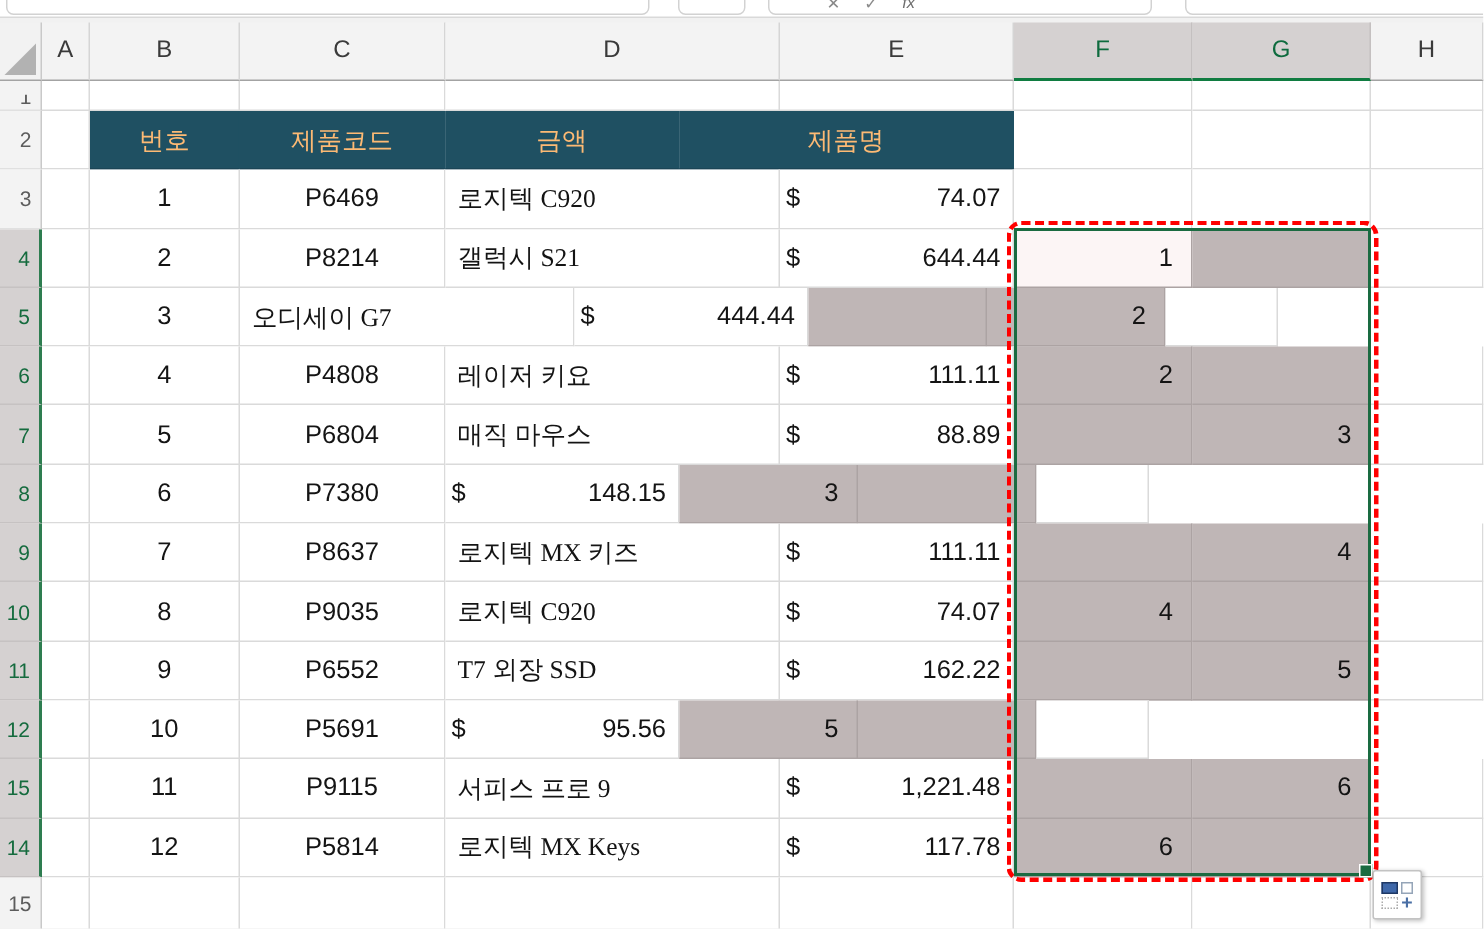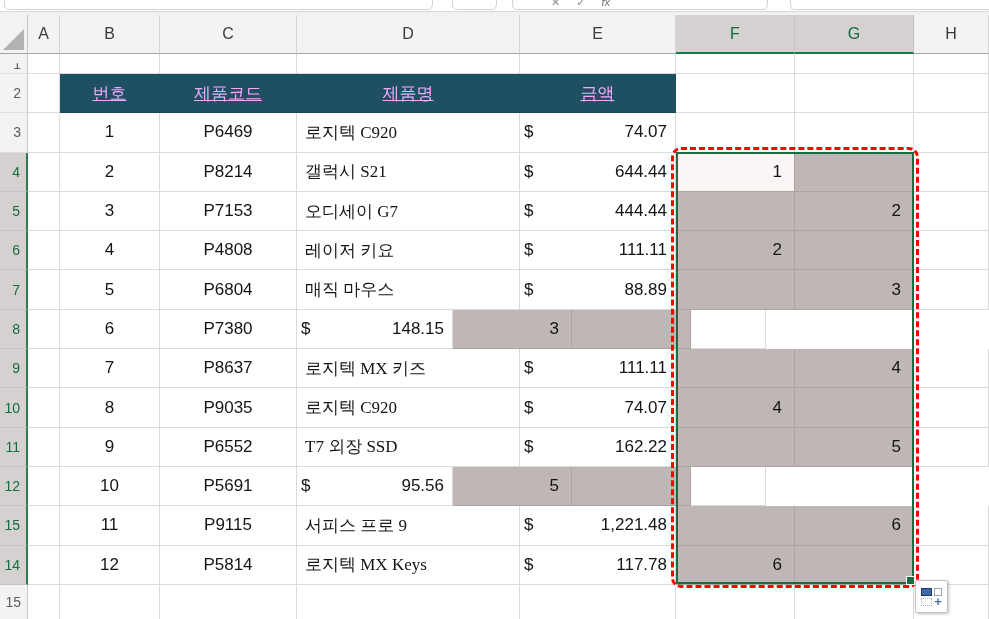--- a/index.html
+++ b/index.html
@@ -51,8 +51,8 @@
   .name{padding-left:8px;font-family:Liberation Serif, serif;}
   .acc{justify-content:space-between;padding:0 8px 0 4px;}
   .num-r{justify-content:flex-end;padding-right:12px;}
-  .th{background:#1F5062;color:#f0abfc;border-right:1px solid #1F5062;border-bottom:1px solid #1B4556;
-      justify-content:center;font-size:17px;text-decoration:underline;}
+  .th{background:#1F5062;color:#fdba74;border-right:1px solid #1F5062;border-bottom:1px solid #1B4556;
+      justify-content:center;font-size:17px;}
   .fill{background:#BFB6B6;border-right-color:#ACA3A3;border-bottom-color:#ACA3A3;}
   .fill.active{background:#FCF5F5;}
 

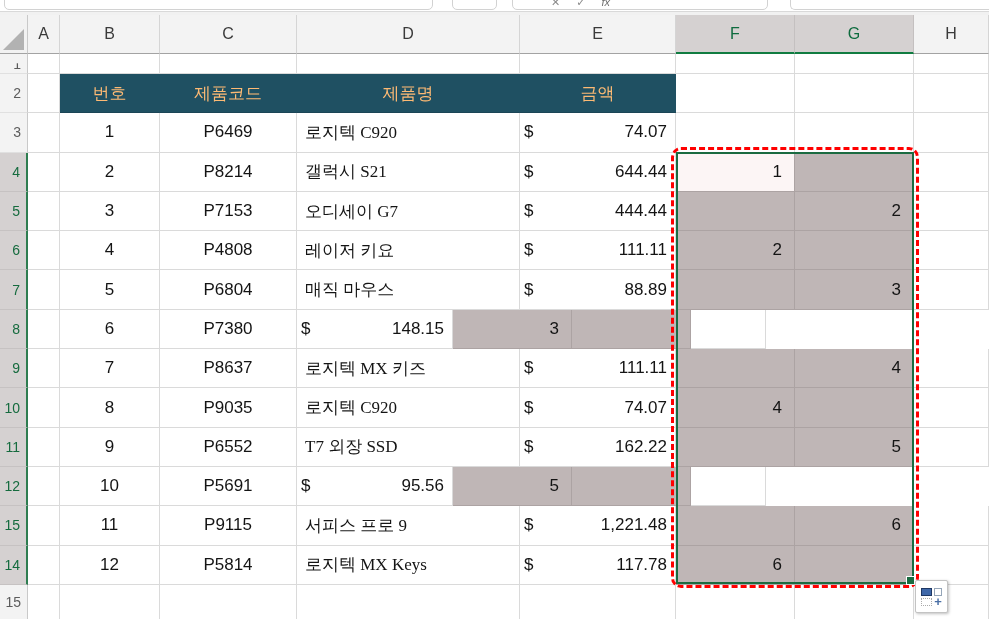--- a/index.html
+++ b/index.html
@@ -125,8 +125,8 @@
     <div class="cell w-a"></div>
     <div class="cell w-b th">번호</div>
     <div class="cell w-c th">제품코드</div>
+    <div class="cell w-e th">금액</div>
     <div class="cell w-d th">제품명</div>
-    <div class="cell w-e th">금액</div>
     <div class="cell w-f"></div>
     <div class="cell w-g"></div>
     <div class="cell w-h"></div>

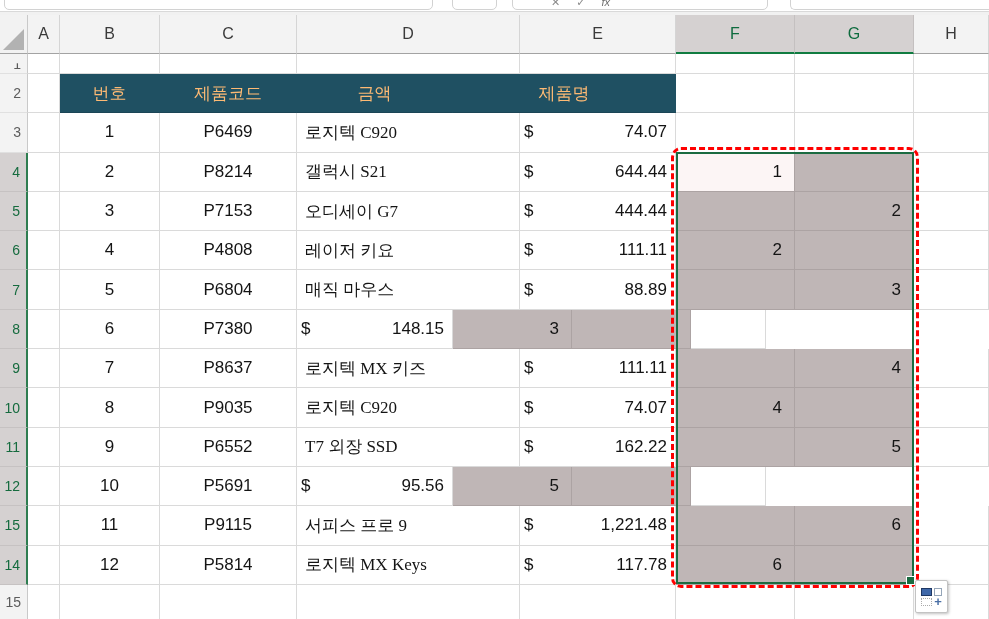--- a/index.html
+++ b/index.html
@@ -167,7 +167,6 @@
     <div class="gut gutcell sel">5</div>
     <div class="cell w-a"></div>
     <div class="cell w-b num-c">3</div>
-    <div class="cell w-c num-c">P7153</div>
     <div class="cell w-d name">오디세이 G7</div>
     <div class="cell w-e acc">
       <span>$</span>

